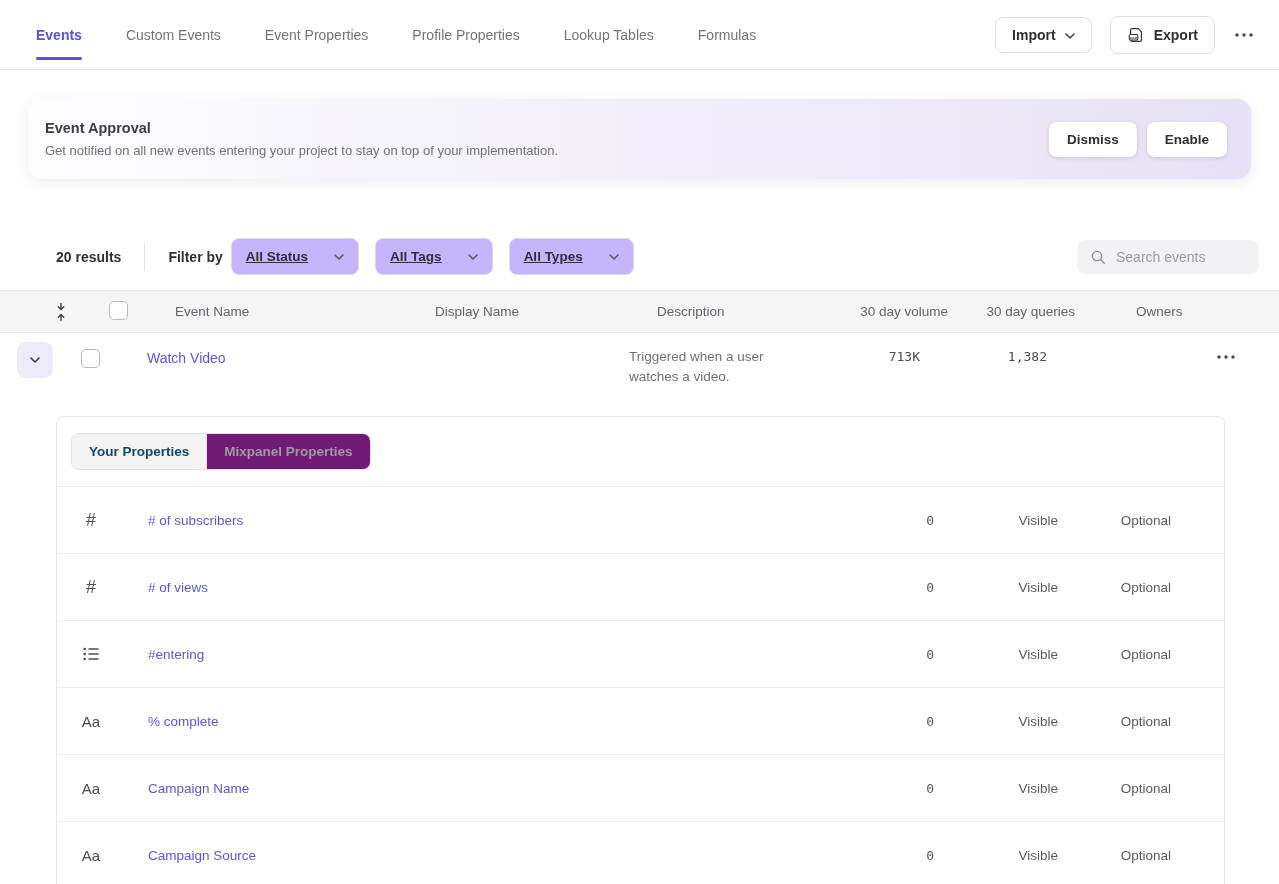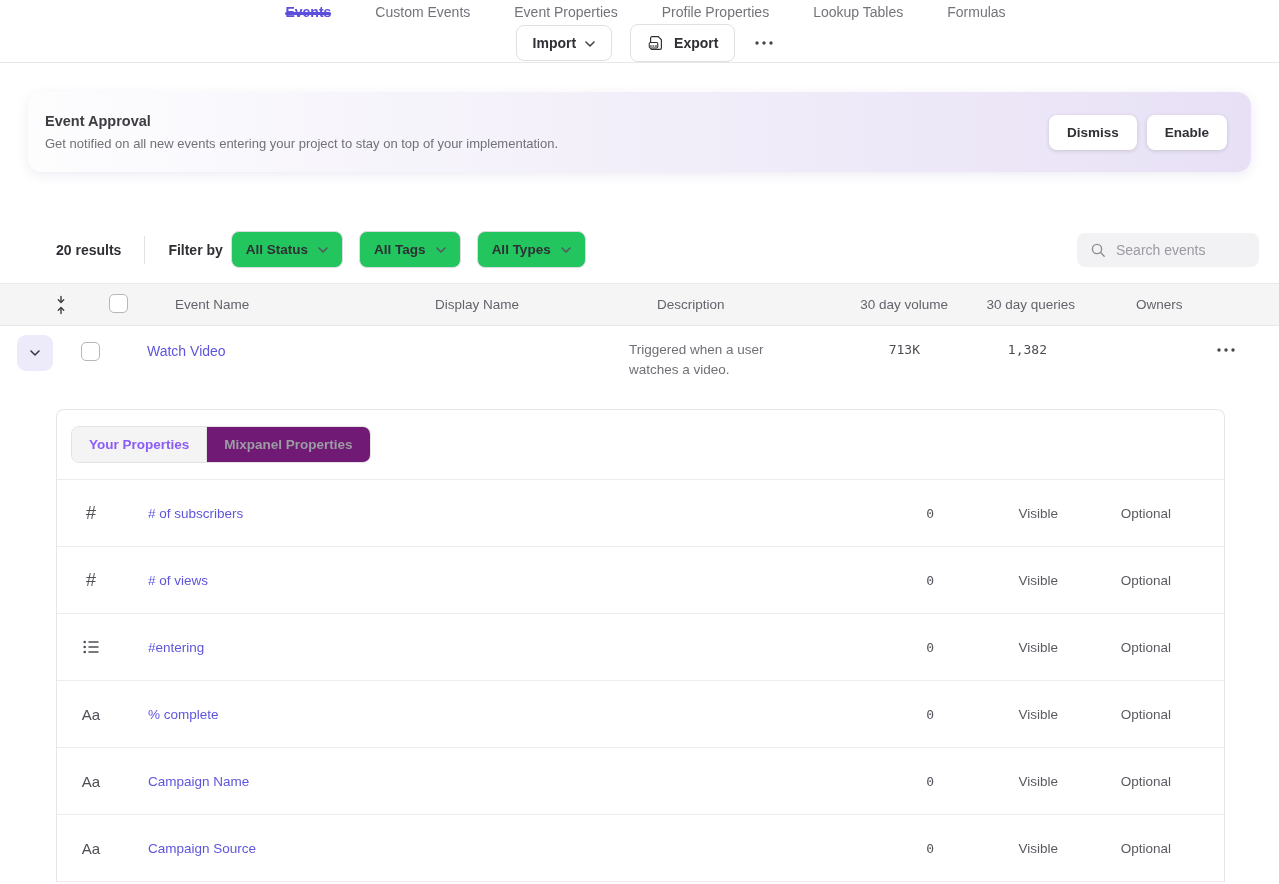--- a/index.html
+++ b/index.html
@@ -16,7 +16,7 @@
     font-family:"Liberation Sans",sans-serif;color:#34343a;
   }
   
-  .topbar{height:63px;border-bottom:1px solid #e8e8ea;display:flex;align-items:center;padding:0 24px 0 36px;flex-direction:column;}
+  .topbar{height:70px;border-bottom:1px solid #e8e8ea;display:flex;align-items:center;padding:0 24px 0 36px;}
   .nav-tabs{display:flex;gap:44px;align-items:stretch;flex:1;height:100%;}
   .nav-tab{font-size:14px;color:#73737b;display:flex;align-items:center;position:relative;cursor:pointer;white-space:nowrap;}
   .nav-tab.active{color:var(--accent);font-weight:bold;}

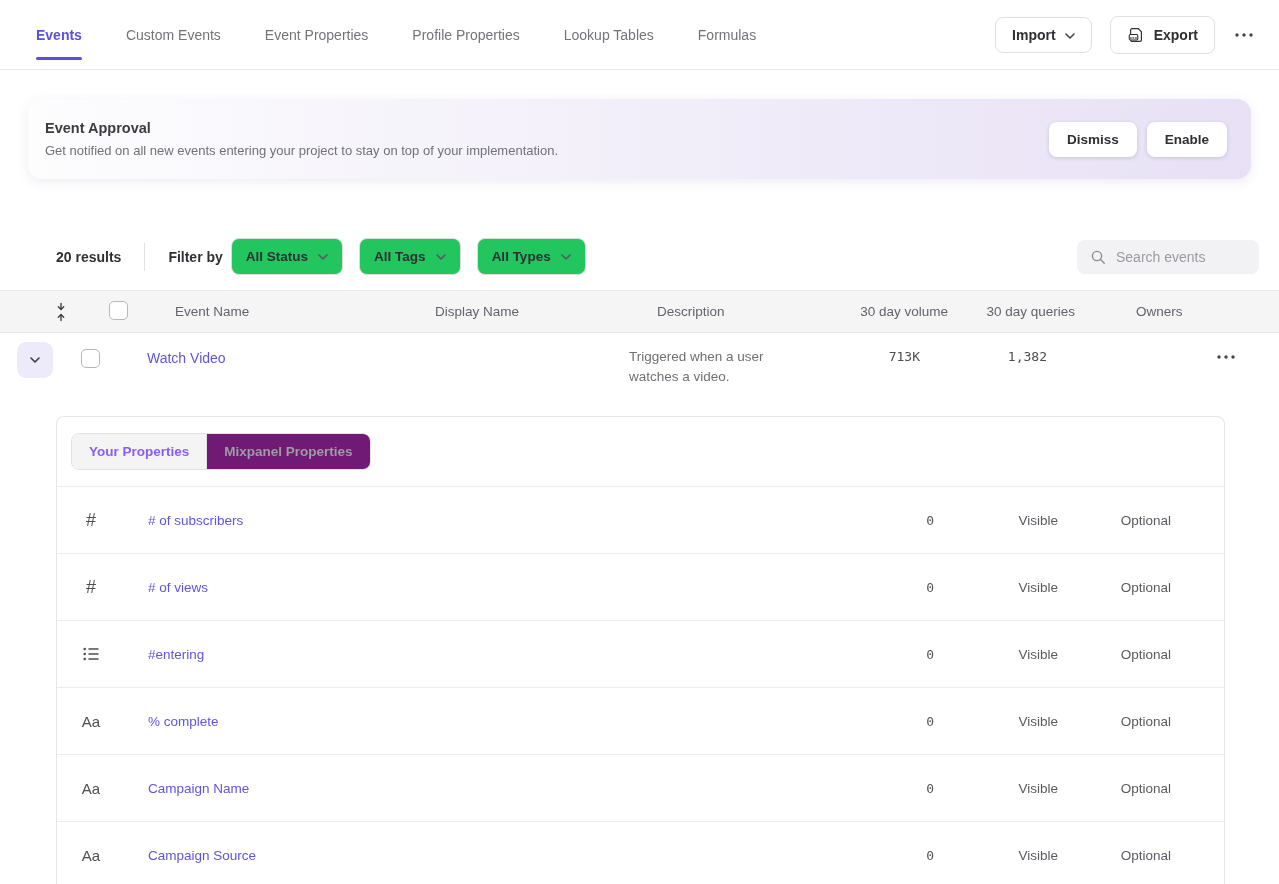--- a/index.html
+++ b/index.html
@@ -44,8 +44,8 @@
   .v-divider{width:1px;height:28px;background:#e2e2e4;margin:0 23px;}
   .filter-by{font-size:14px;font-weight:bold;color:#2f2f35;margin-right:8px;white-space:nowrap;}
   .pills{display:flex;gap:16px;}
-  .pill{border:1px solid #dcdcdf;border-radius:8px;padding:0 14px;height:37px;display:inline-flex;align-items:center;gap:10px;
-    font-size:13.5px;font-weight:bold;color:#2f2f35;background:#22c55e;cursor:pointer;font-family:"Liberation Sans",sans-serif;}
+  .pill{border:1px solid #dcdcdf;border-radius:8px;padding:0 14px;height:37px;display:inline-flex;align-items:center;gap:26px;
+    font-size:13.5px;font-weight:bold;color:#2f2f35;background:#c4b5fd;cursor:pointer;font-family:"Liberation Sans",sans-serif;text-decoration:underline;}
   .pill .chev{color:#57575e;display:inline-flex;margin-top:1px;}
   .search-wrap{margin-left:auto;position:relative;}
   .search-wrap .search-glyph{position:absolute;left:13px;top:9px;color:#8d8d94;pointer-events:none;display:inline-flex;}

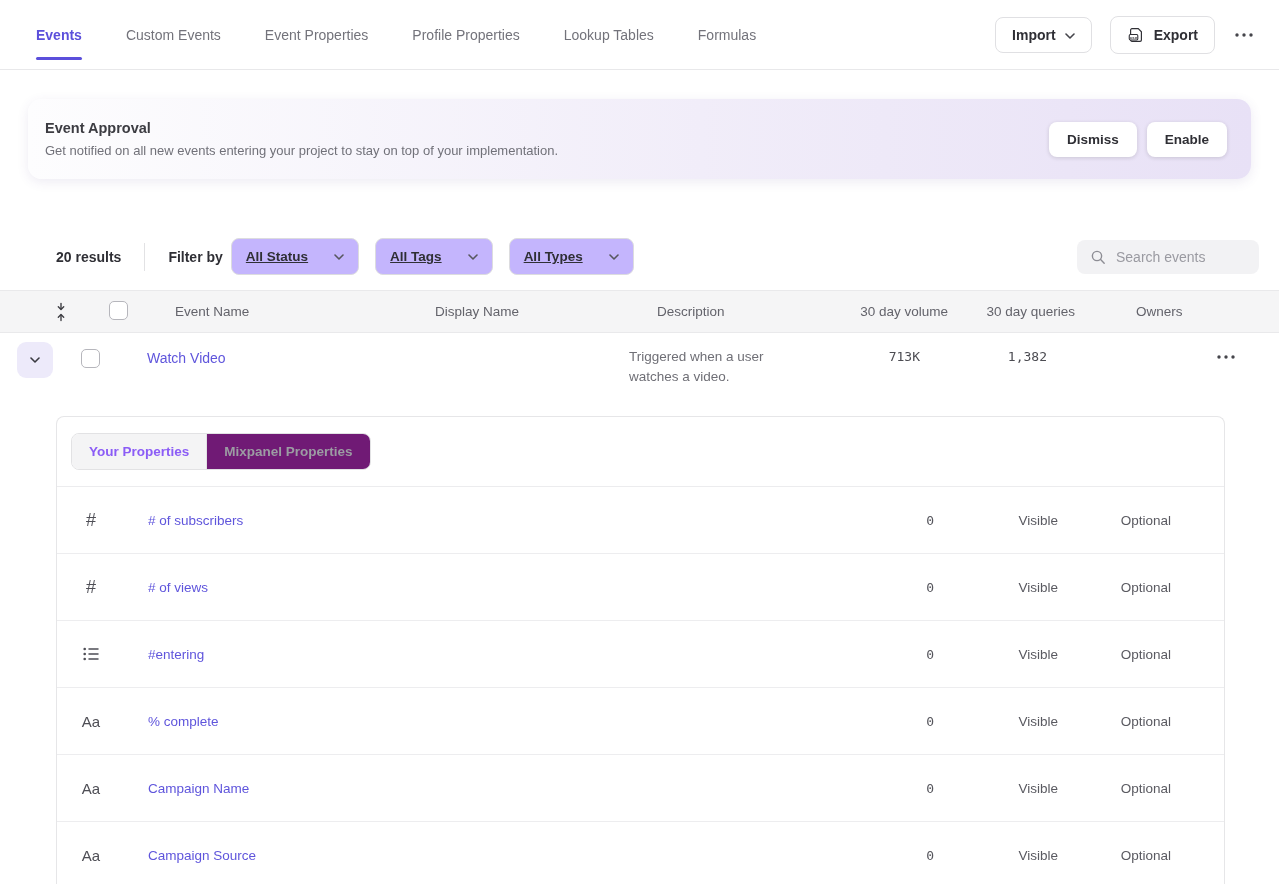--- a/index.html
+++ b/index.html
@@ -79,7 +79,7 @@
   .segmented{display:flex;border:1px solid #e2e2e4;border-radius:8px;overflow:hidden;}
   .segment{padding:10px 17px;font-size:13.5px;font-weight:bold;cursor:pointer;background:#701a75;color:#9c9ca3;border:none;
     font-family:"Liberation Sans",sans-serif;}
-  .segment.active{background:#f4f4f5;color:#8b5cf6;border-right:1px solid #e2e2e4;}
+  .segment.active{background:#f4f4f5;color:#0c4a6e;border-right:1px solid #e2e2e4;}
   .prop-row{display:grid;grid-template-columns:68px 1fr 120px 124px 113px 53px;height:67px;align-items:center;
     border-bottom:1px solid #ededef;font-size:13.5px;}
   .prop-icon{display:flex;justify-content:center;color:#4e4e55;}

